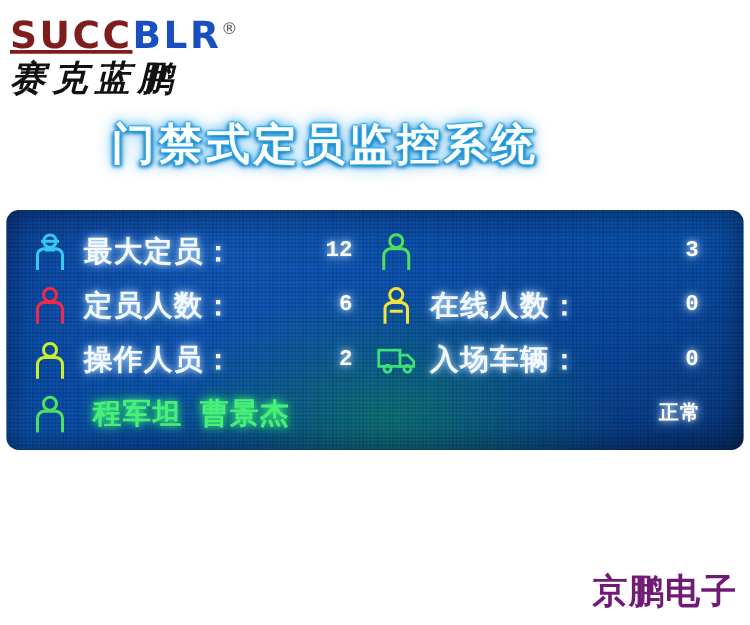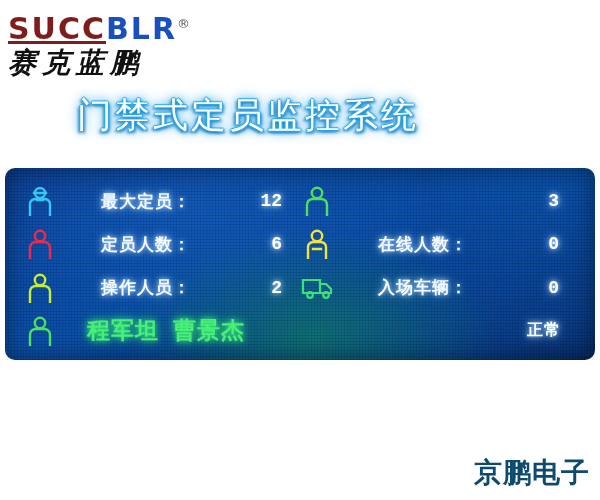--- a/index.html
+++ b/index.html
@@ -56,12 +56,12 @@
   
   .title {
     position: absolute;
-    left: 4px;
+    left: 16px;
     top: 92px;
     width: 488px;
     text-align: center;
     font-family: "DejaVu Sans", "Liberation Sans", sans-serif;
-    font-weight: normal;
+    font-weight: bold;
     font-size: 35px;
     letter-spacing: 3px;
     color: #ffffff;

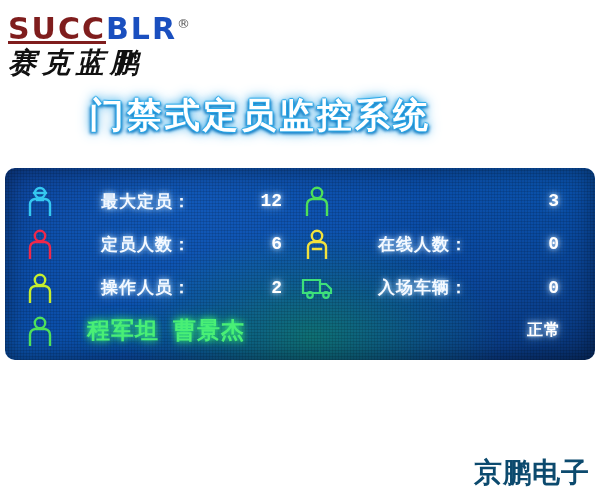--- a/index.html
+++ b/index.html
@@ -141,12 +141,11 @@
     margin-left: 10px;
     font-family: Liberation Mono, monospace;
     font-weight: bold;
-    font-size: 17px;
+    font-size: 23px;
     letter-spacing: 1px;
     color: #f4f9ff;
     text-shadow: 0 0 5px rgba(190,225,255,0.95), 0 0 11px rgba(140,200,255,0.7);
     white-space: nowrap;
-    padding-left: 34px;
   }
   .led-value {
     margin-left: auto;

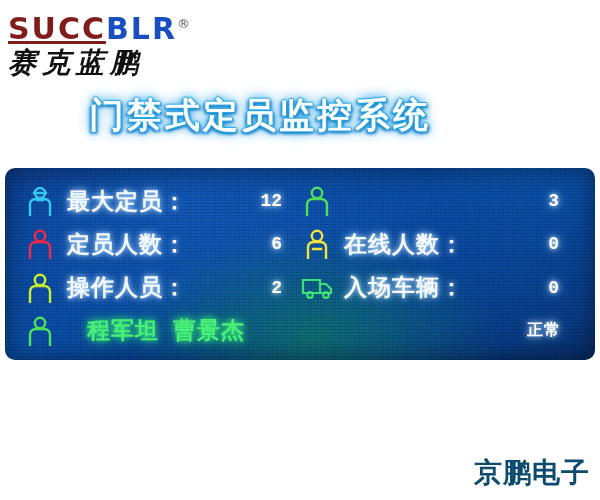--- a/index.html
+++ b/index.html
@@ -157,7 +157,7 @@
     text-shadow: 0 0 5px rgba(200,230,255,0.95), 0 0 12px rgba(150,205,255,0.75);
   }
   .led-names {
-    margin-left: 30px;
+    margin-left: 17px;
     font-family: Liberation Serif, serif;
     font-weight: bold;
     font-size: 23px;

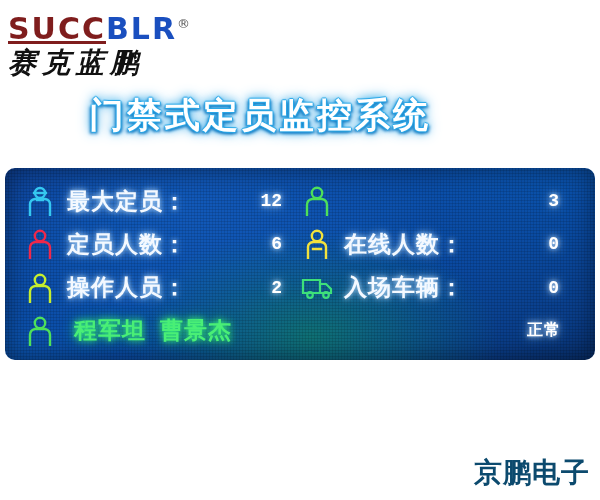--- a/index.html
+++ b/index.html
@@ -187,7 +187,7 @@
     font-weight: bold;
     font-size: 28px;
     letter-spacing: 1px;
-    color: #0c4a6e;
+    color: #701a75;
     white-space: nowrap;
     text-align: center;
   }

